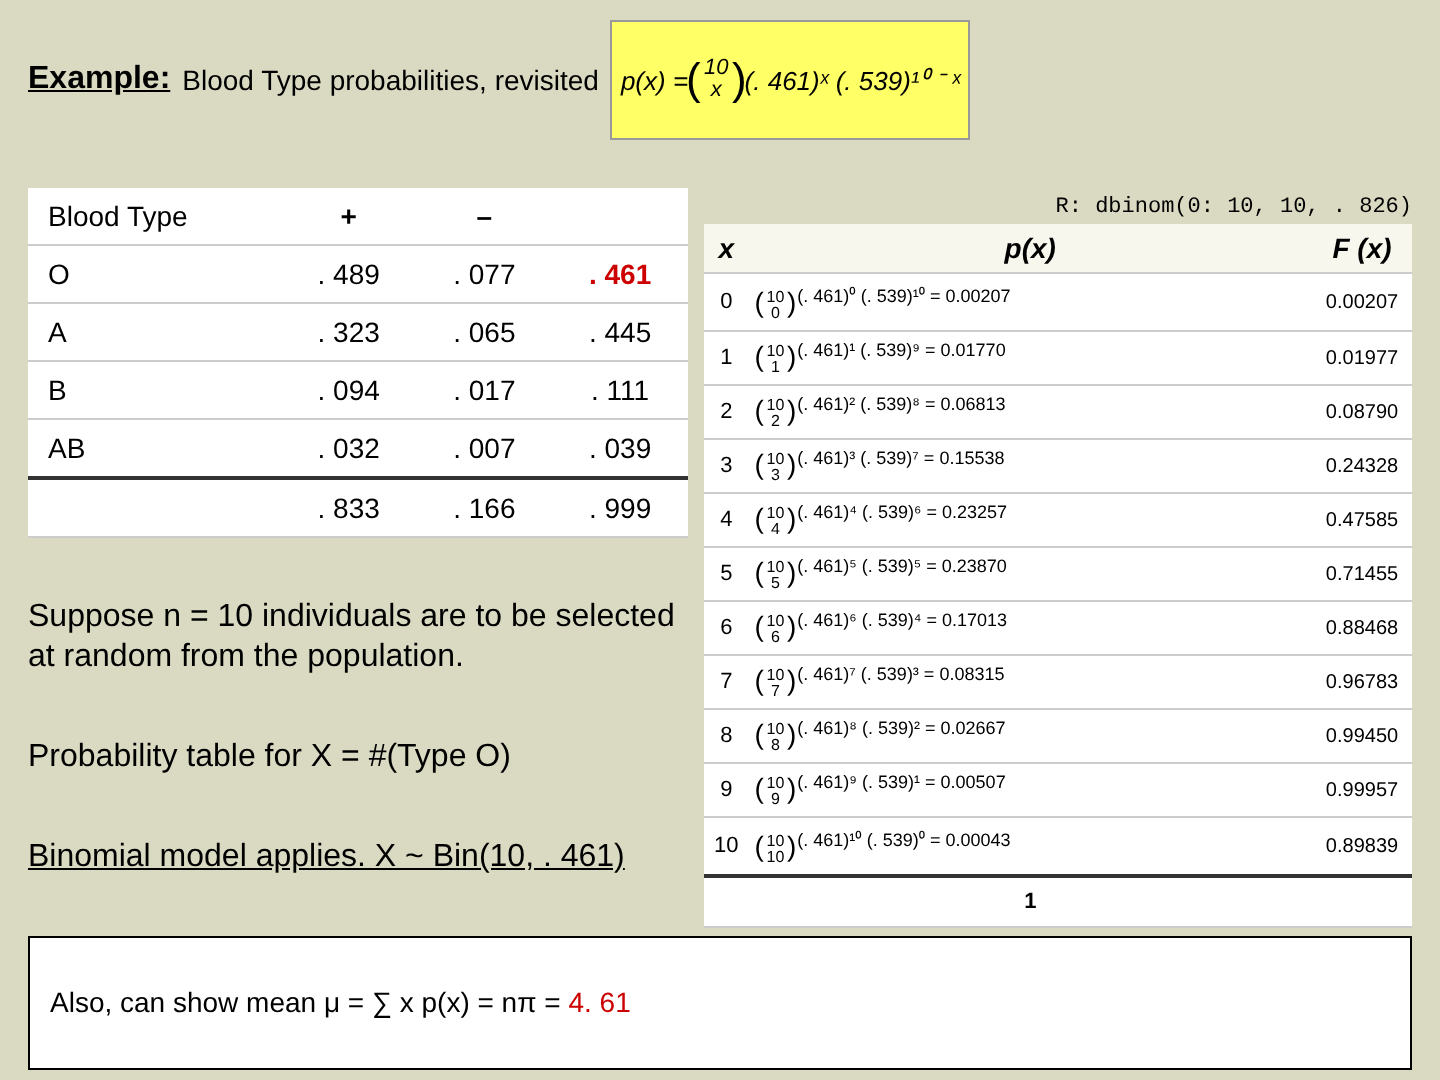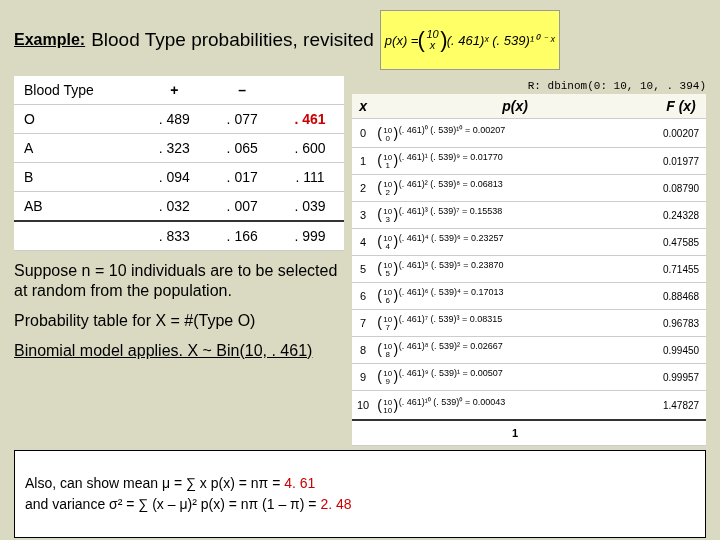--- a/index.html
+++ b/index.html
@@ -17,7 +17,7 @@
   .header {
     display: flex;
     align-items: center;
-    margin-bottom: 6px;
+    margin-bottom: 24px;
     gap: 6px;
   }
   .ex-label {

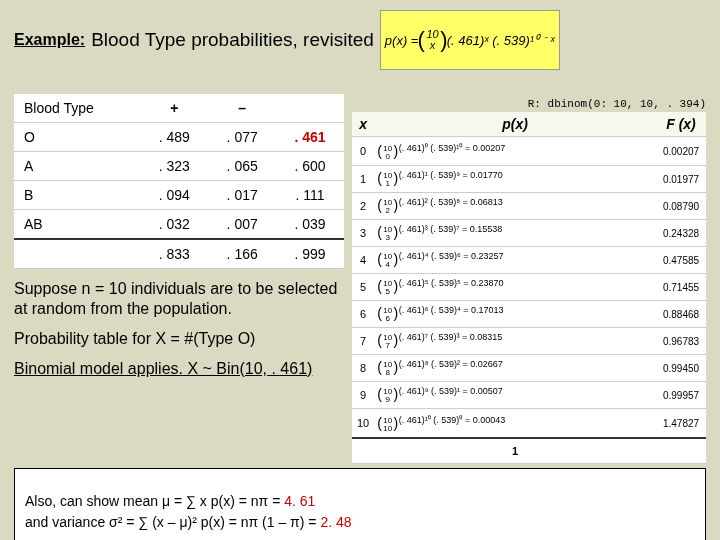--- a/index.html
+++ b/index.html
@@ -25,7 +25,7 @@
     text-decoration: underline;
     font-size: 16px;
   }
-  .ex-text { font-size: 19px; }
+  .ex-text { font-size: 14px; }
   .formula-box {
     background: #ffff66;
     border: 1px solid #999;

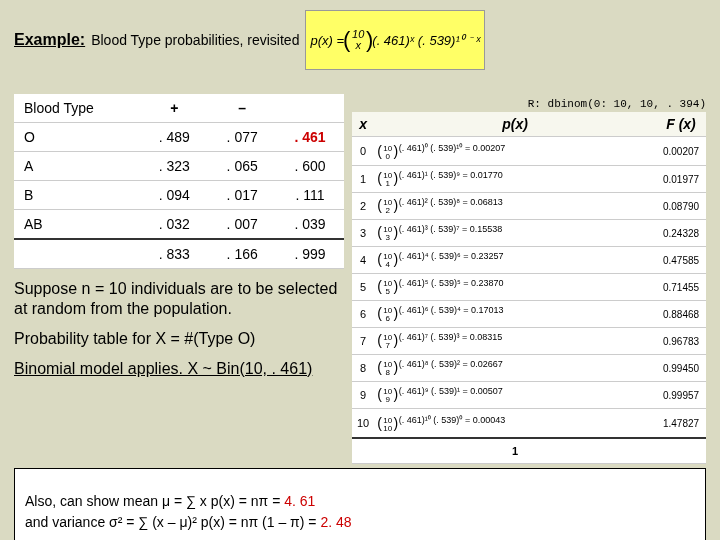--- a/index.html
+++ b/index.html
@@ -183,7 +183,7 @@
   </div>
 
   <div class="right">
-    <div class="rcode">R: dbinom(0: 10, 10, . 394)</div>
+    <div class="rcode">R: dbinom(0: 10, 10, . 826)</div>
     <table class="pxtable">
       <thead>
         <tr>

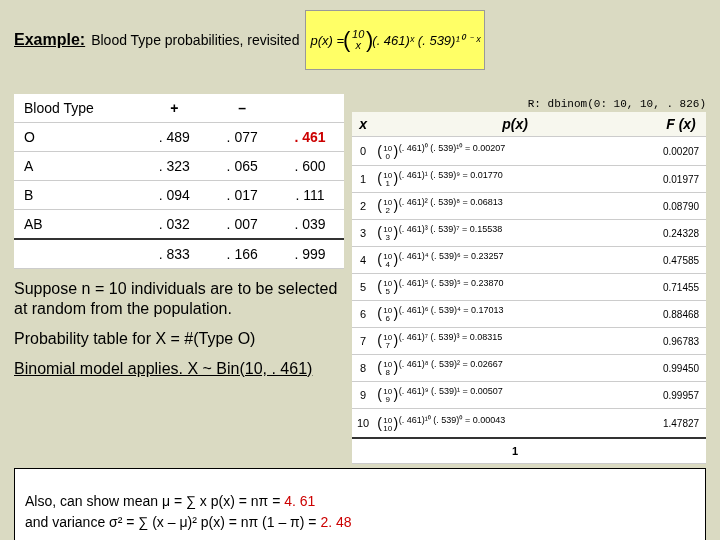--- a/index.html
+++ b/index.html
@@ -154,7 +154,7 @@
             <td class="row-head">A</td>
             <td>. 323</td>
             <td>. 065</td>
-            <td>. 600</td>
+            <td>. 445</td>
           </tr>
       <tr>
             <td class="row-head">B</td>

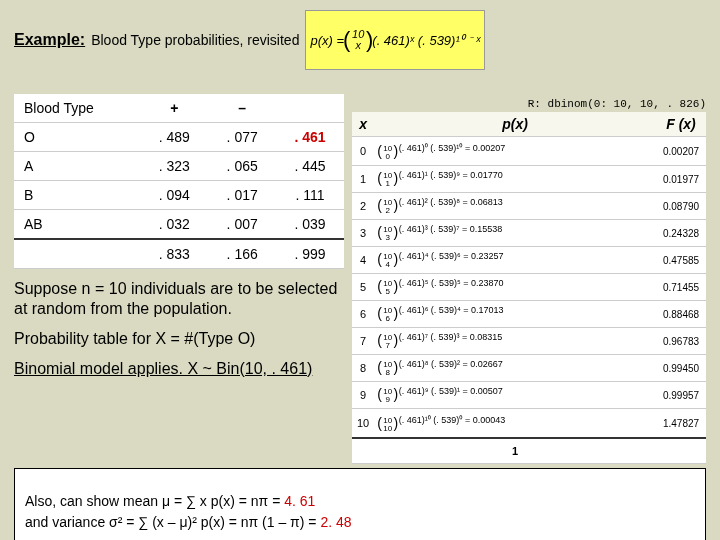--- a/index.html
+++ b/index.html
@@ -85,7 +85,7 @@
   .bt-red { color: #cc0000; font-weight: bold; }
   .bt-total-row td { border-top: 2px solid #333; }
 
-  .prose { margin: 10px 0 10px 0; font-size: 16px; line-height: 1.25; }
+  .prose { margin: 30px 0 10px 0; font-size: 16px; line-height: 1.25; }
 
   .pxtable {
     background: #fff;

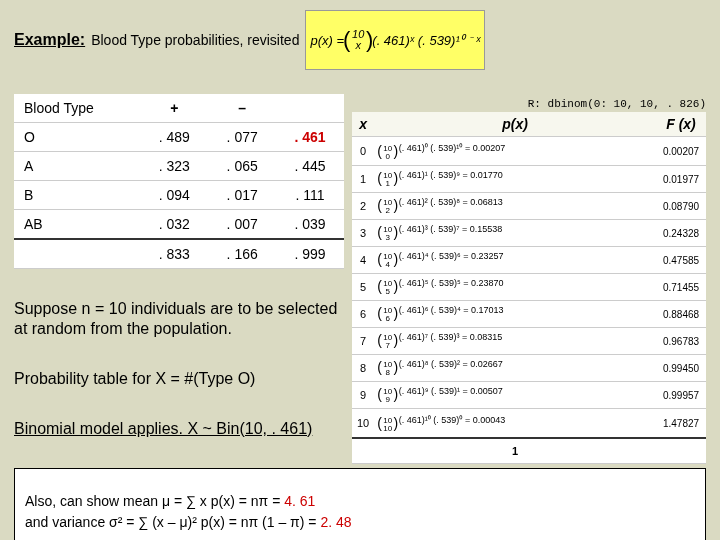--- a/index.html
+++ b/index.html
@@ -279,7 +279,7 @@
                 <span>10</span>
                 <span>10</span>
               </span> (. 461)¹⁰ (. 539)⁰ = 0.00043</td>
-            <td class="f-cell">1.47827</td>
+            <td class="f-cell">0.89839</td>
           </tr>
         </tbody>
       <tfoot>

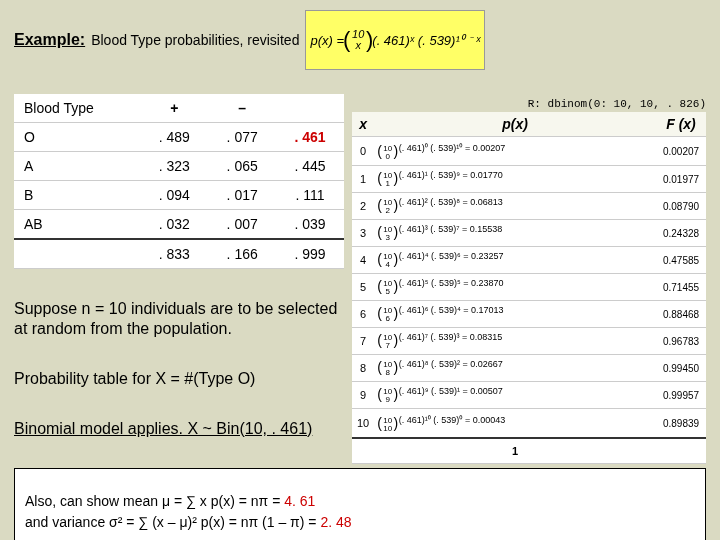--- a/index.html
+++ b/index.html
@@ -298,10 +298,6 @@
     <span>Also, can show mean μ = ∑ x p(x) = nπ =</span>
     <span class="redval"> 4. 61</span>
   </div>
-  <div>
-    <span>and variance σ² = ∑ (x – μ)² p(x) = nπ (1 – π) =</span>
-    <span class="redval"> 2. 48</span>
-  </div>
 </div>
 
 </body></html>

